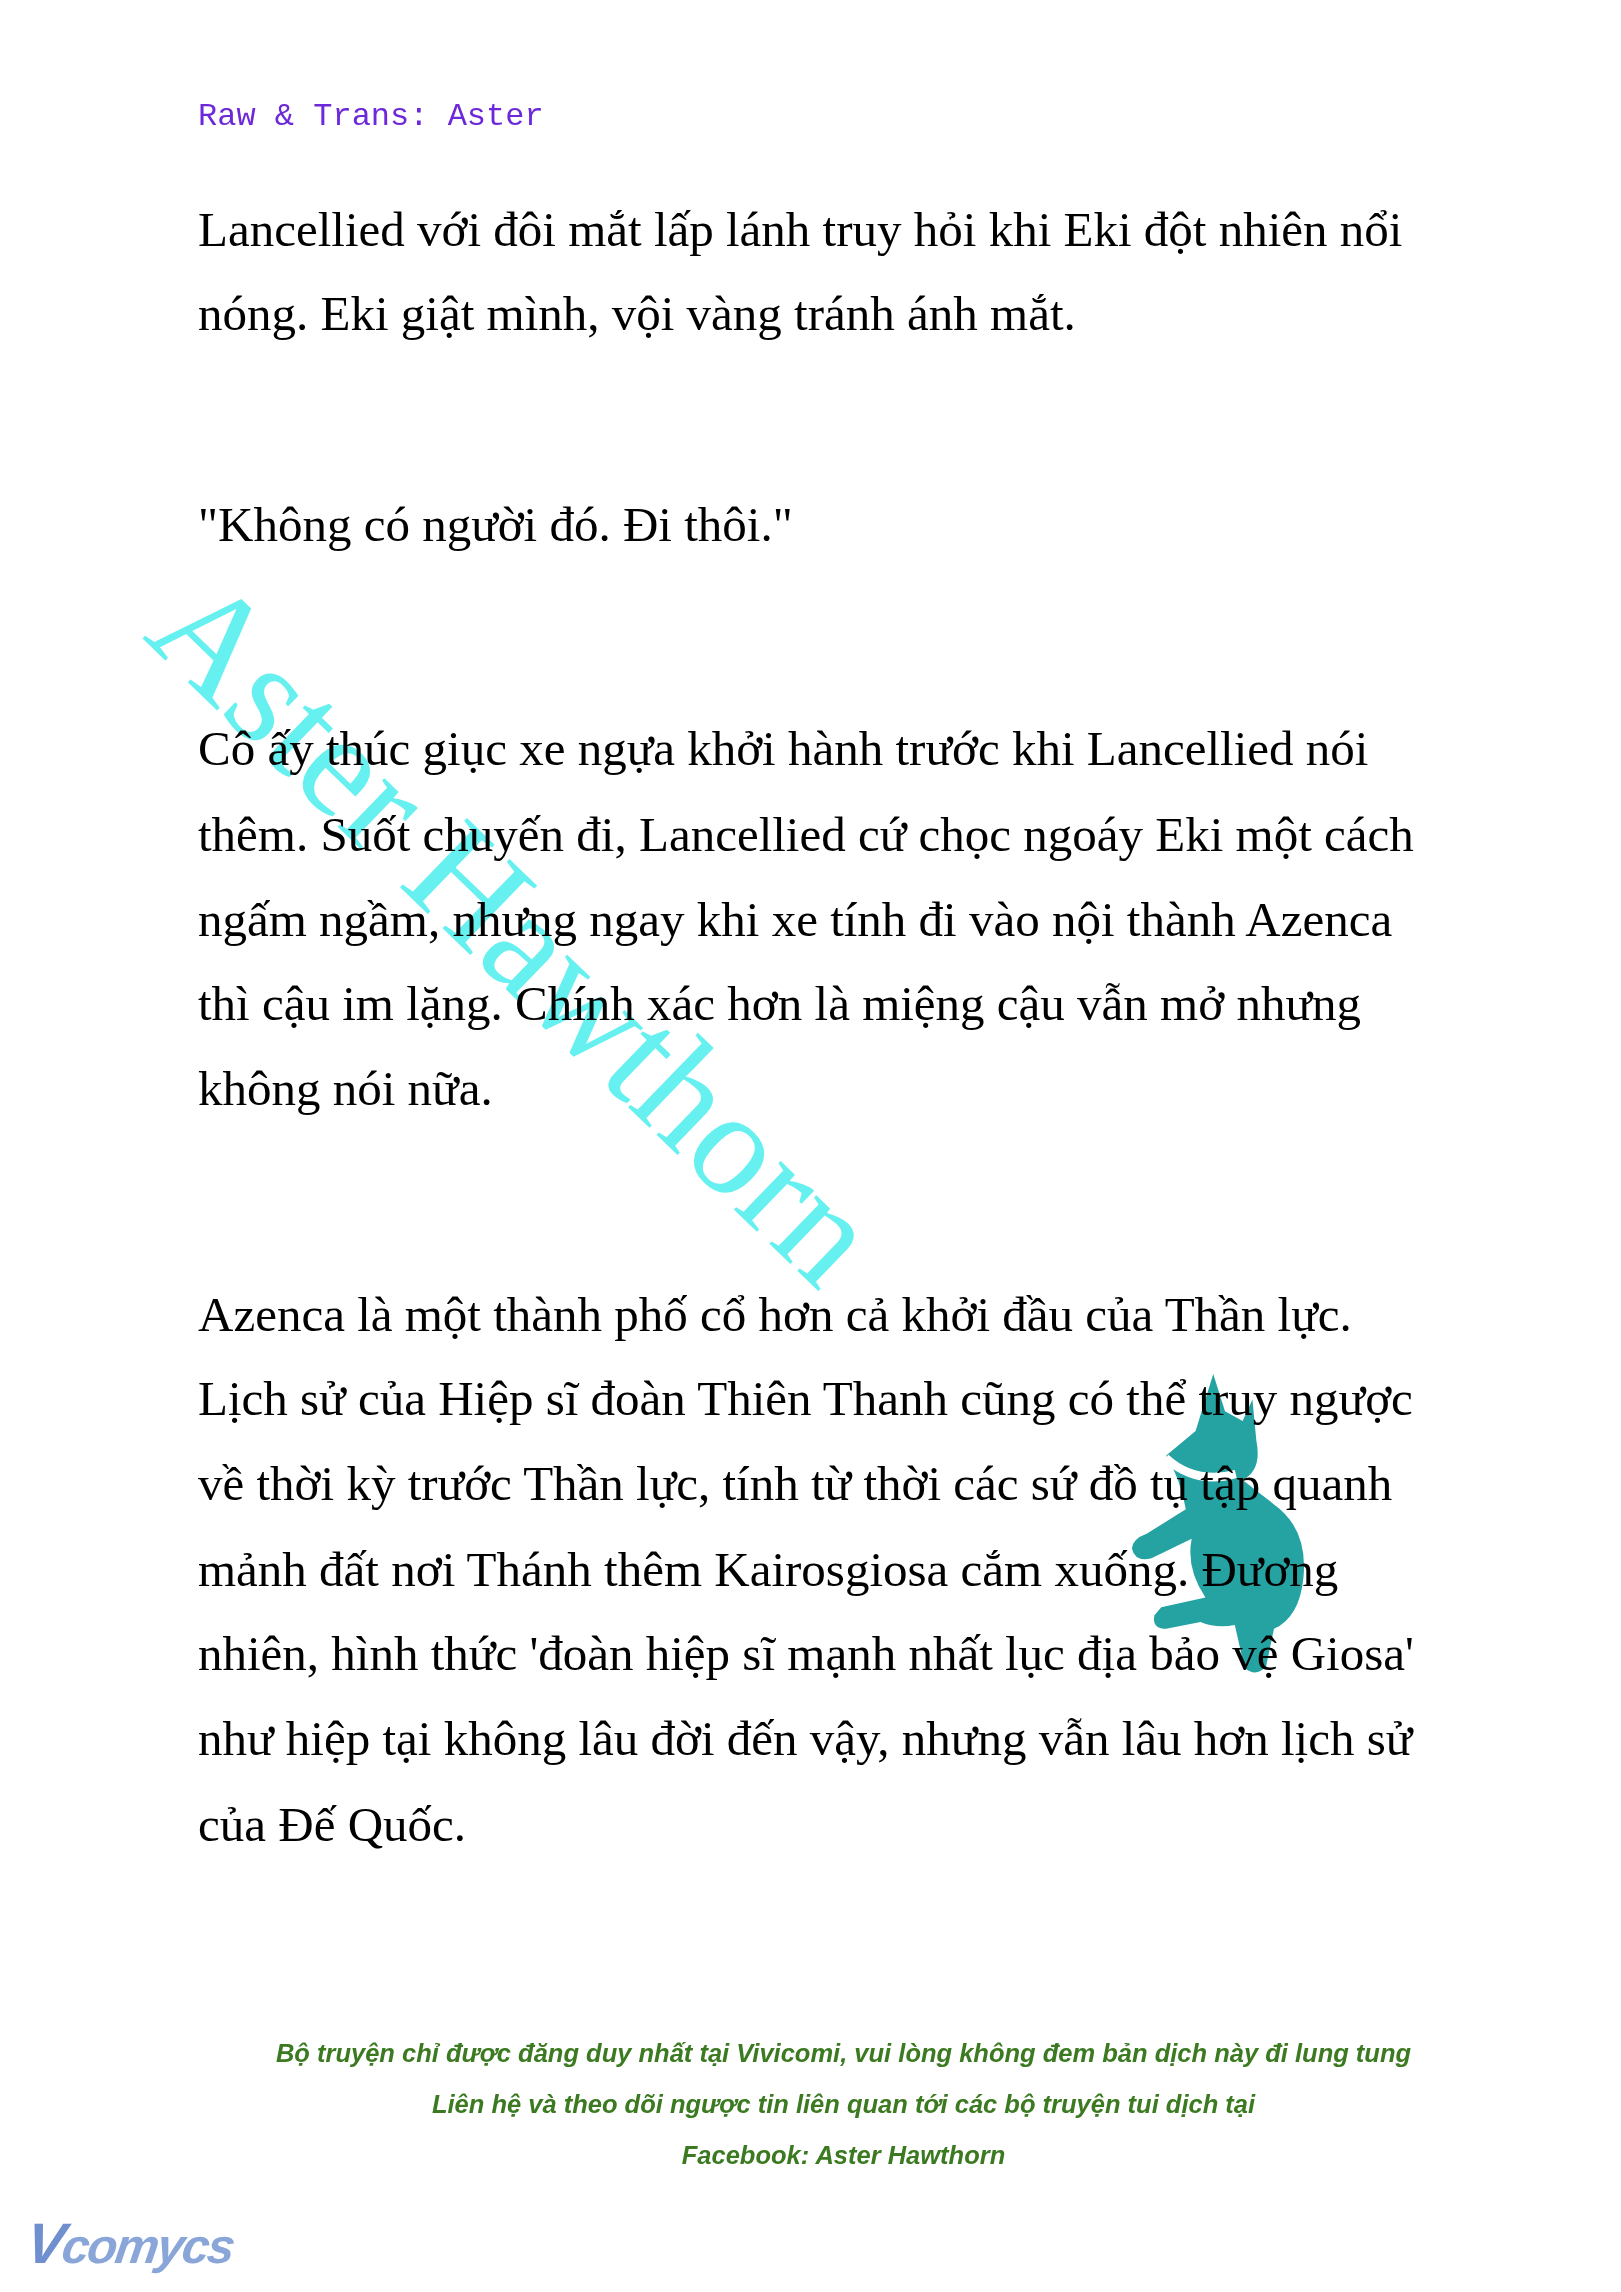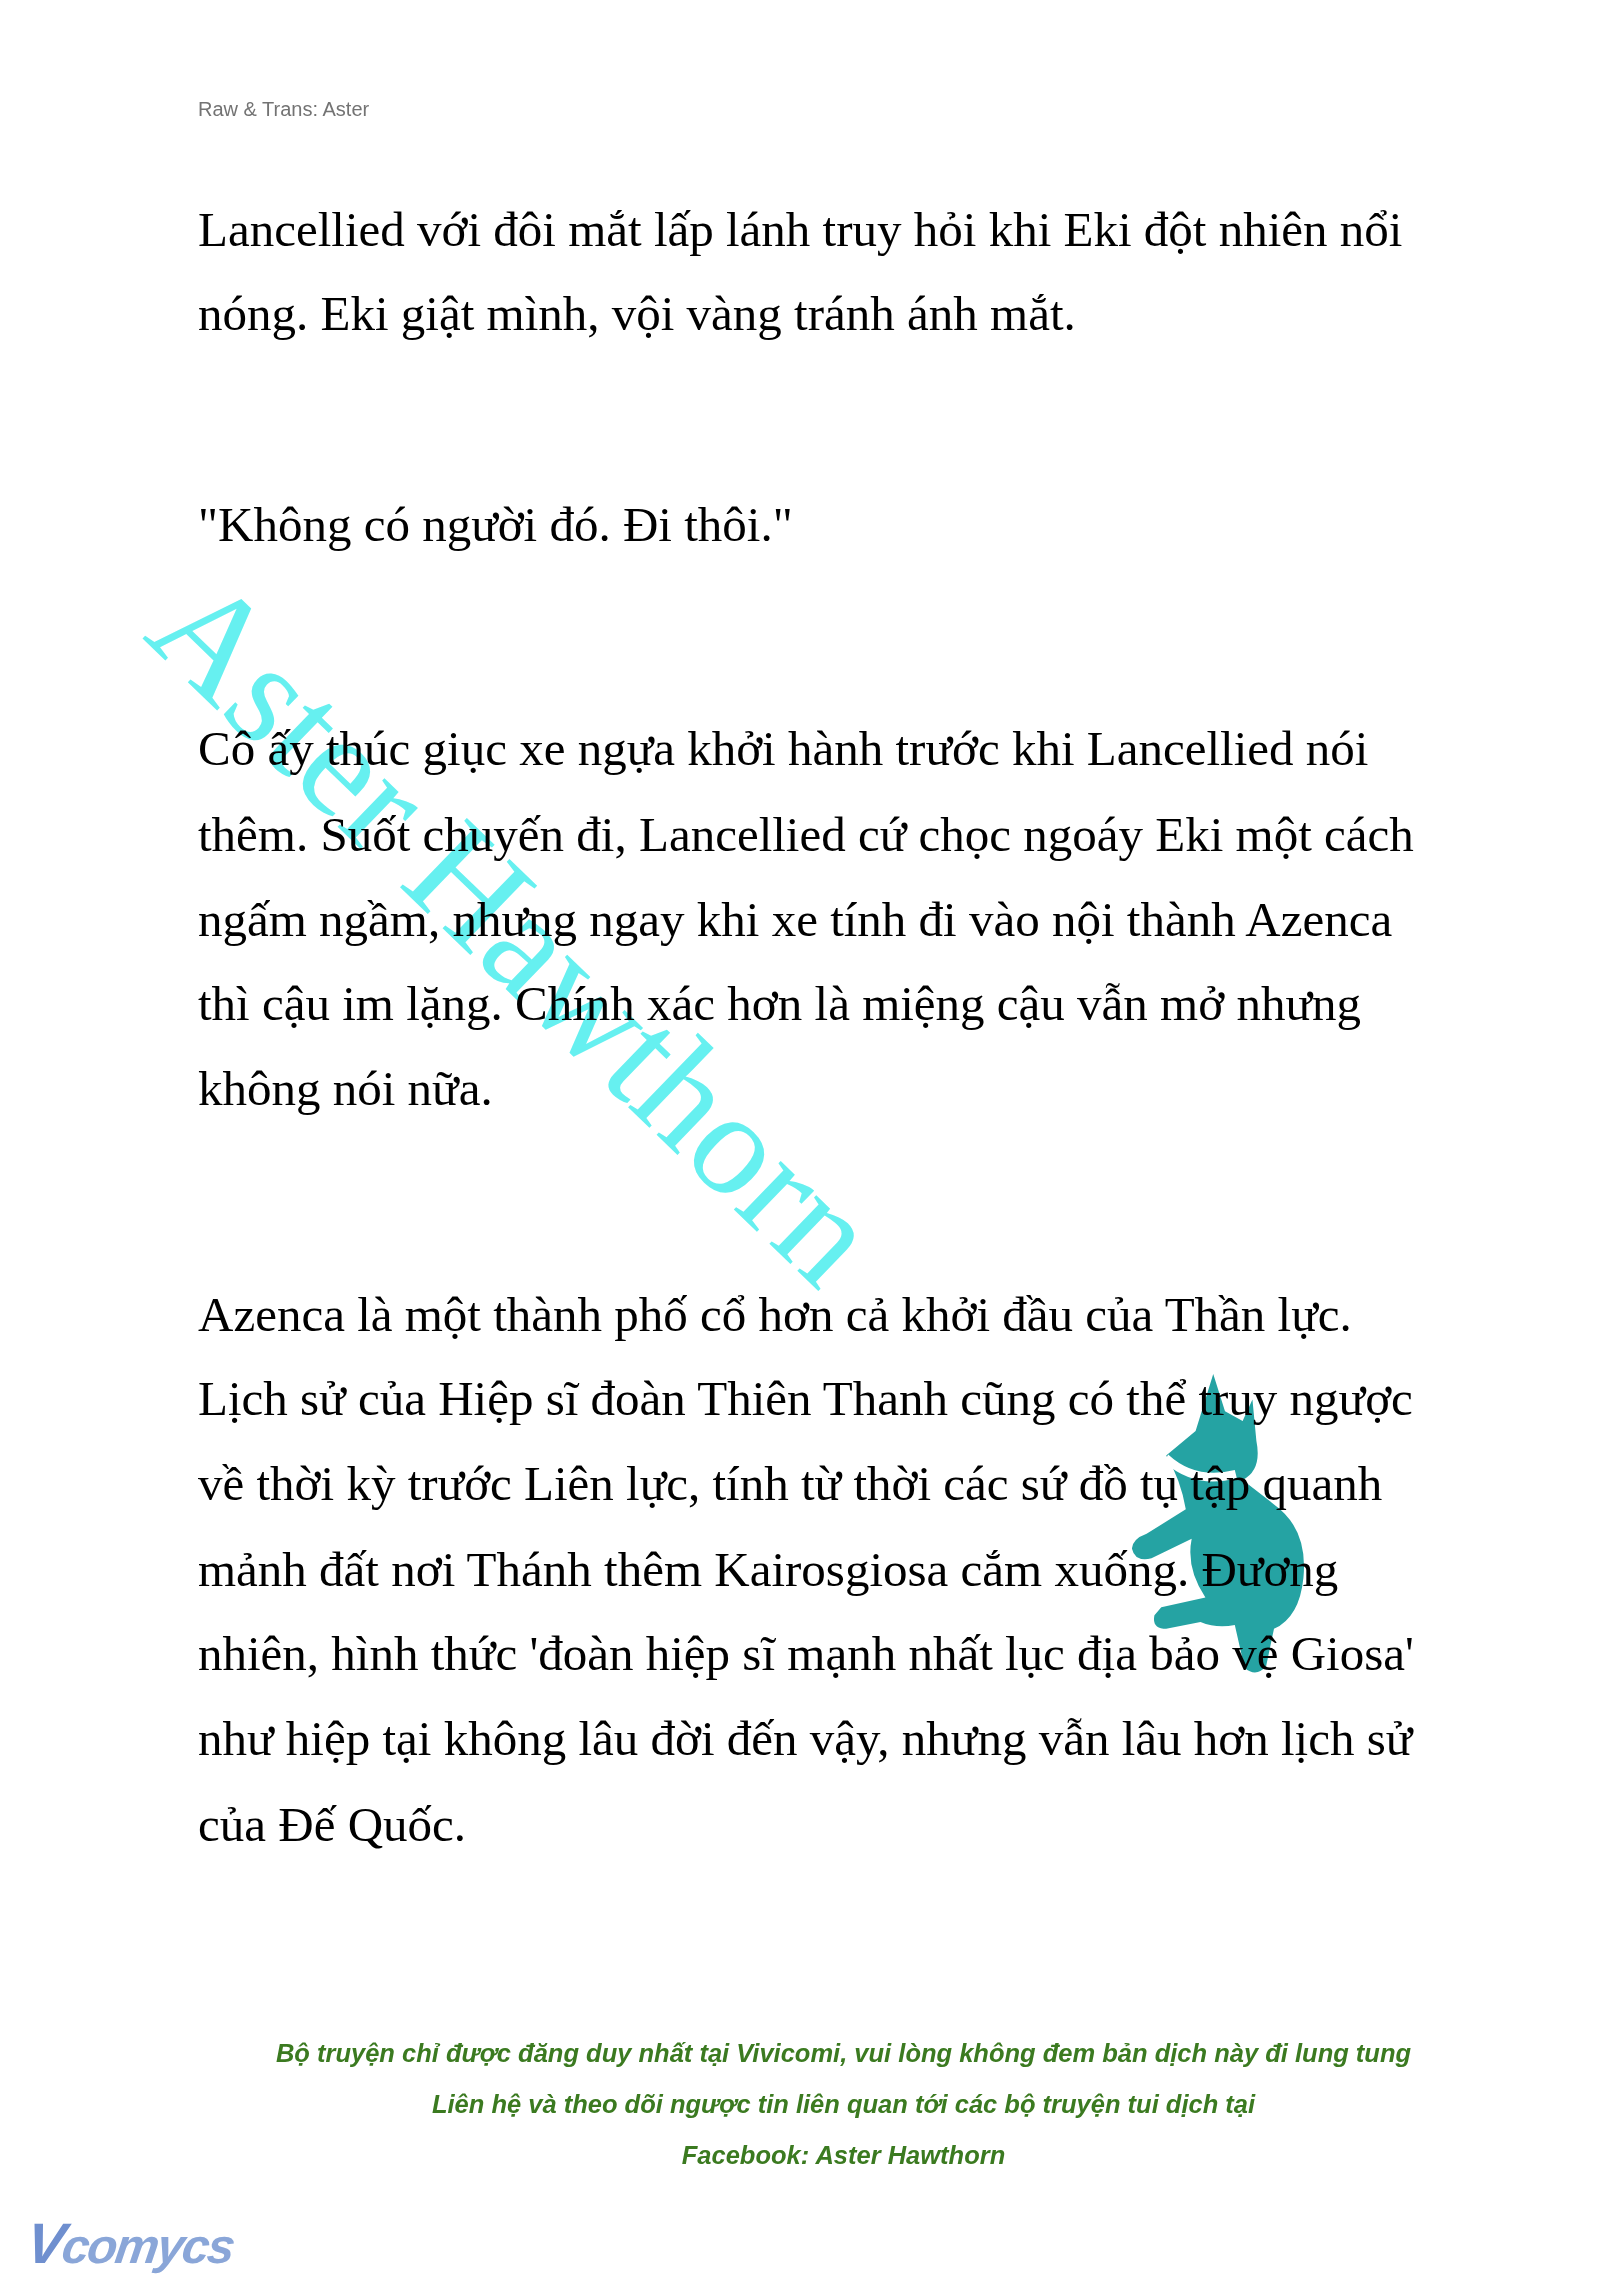--- a/index.html
+++ b/index.html
@@ -4,7 +4,7 @@
 <style>
   html, body { margin: 0; padding: 0; background: #ffffff; }
   .page { position: relative; width: 1621px; height: 2293px; overflow: hidden; background: #ffffff; }
-  .header { position: absolute; left: 198px; top: 98px; font-family: Liberation Sans, sans-serif; font-size: 20px; color: #737373; white-space: nowrap; }
+  .header { position: absolute; left: 198px; top: 98px; font-family: Liberation Mono, monospace; font-size: 32px; color: #6d28d9; white-space: nowrap; }
   .line { position: absolute; left: 198px; font-family: "Liberation Serif", serif; font-size: 49px; color: #000000; white-space: nowrap; line-height: 1; }
   .watermark { position: absolute; left: 227px; top: 549px; transform-origin: 0 0; transform: rotate(44deg); font-family: "Liberation Serif", serif; font-size: 147px; color: #5ef0f0; white-space: nowrap; line-height: 1; z-index: 1; pointer-events: none; opacity: 0.95; }
   .cat { position: absolute; left: 1127px; top: 1372px; width: 196px; height: 304px; z-index: 1; }

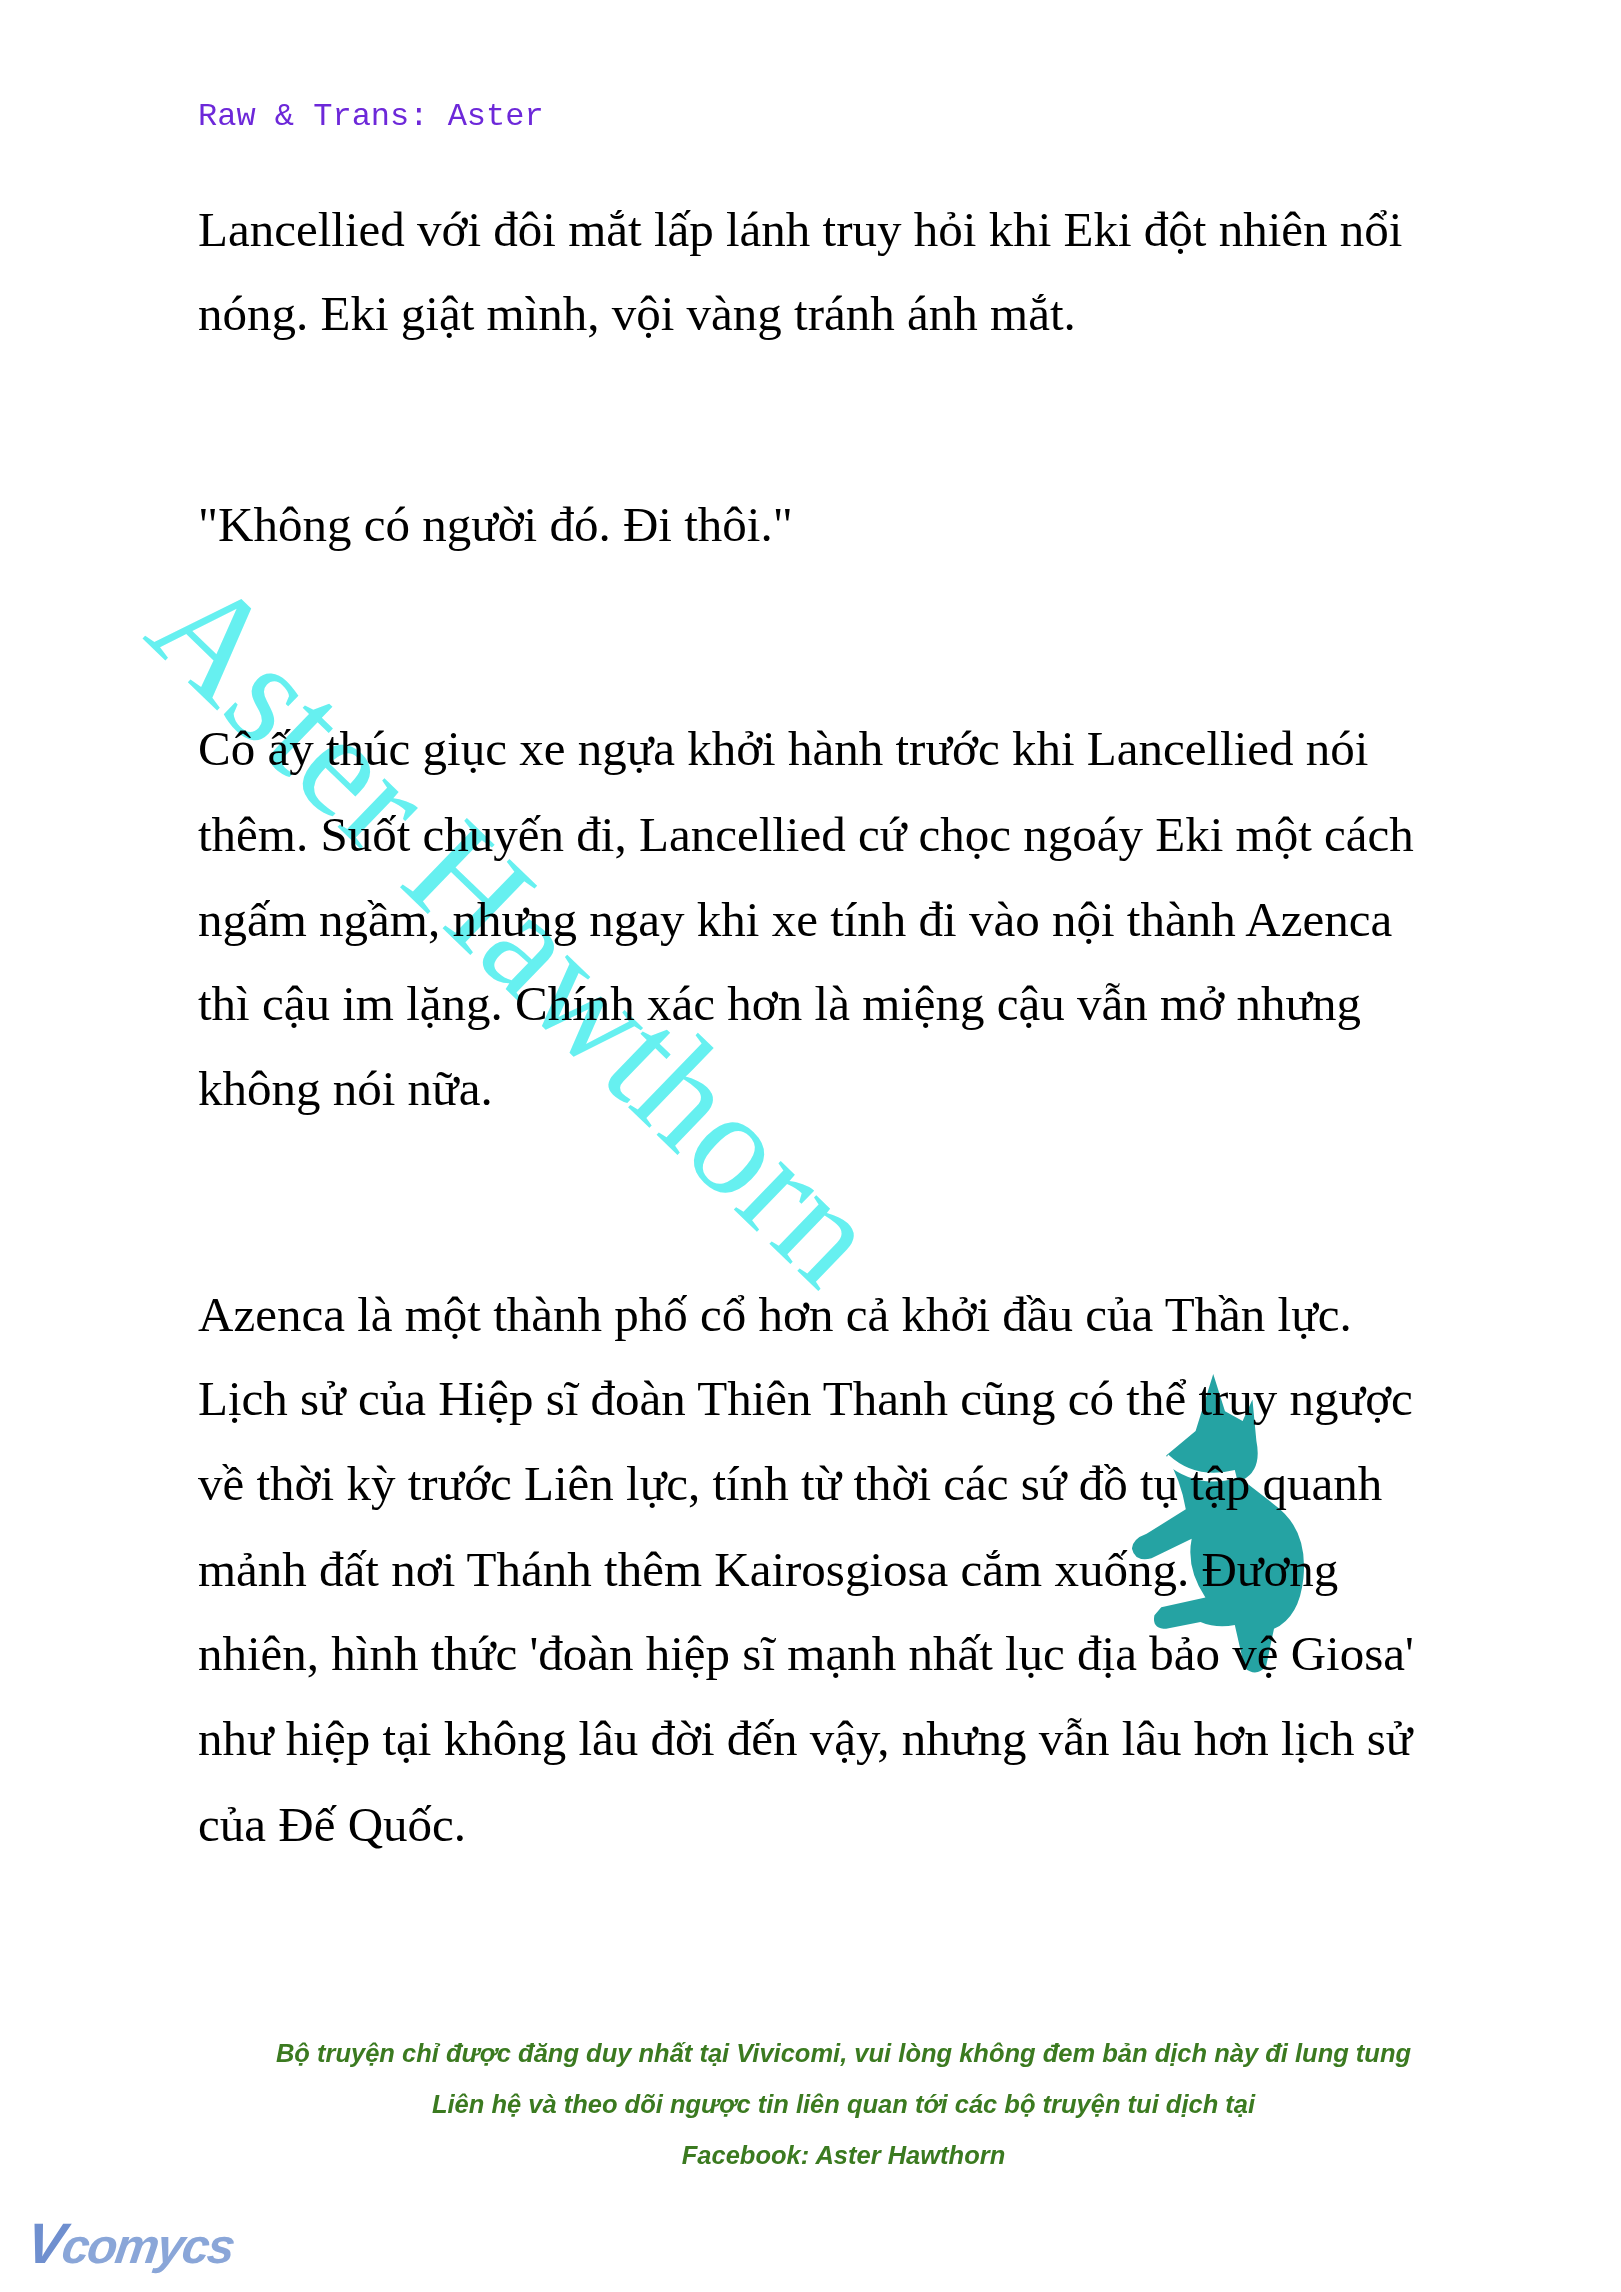--- a/index.html
+++ b/index.html
@@ -48,7 +48,7 @@
     <div>
       <div class="line" style="top:1290px">Azenca là một thành phố cổ hơn cả khởi đầu của Thần lực.</div>
       <div class="line" style="top:1374px">Lịch sử của Hiệp sĩ đoàn Thiên Thanh cũng có thể truy ngược</div>
-      <div class="line" style="top:1459px">về thời kỳ trước Liên lực, tính từ thời các sứ đồ tụ tập quanh</div>
+      <div class="line" style="top:1459px">về thời kỳ trước Thần lực, tính từ thời các sứ đồ tụ tập quanh</div>
       <div class="line" style="top:1545px">mảnh đất nơi Thánh thêm Kairosgiosa cắm xuống. Đương</div>
       <div class="line" style="top:1629px">nhiên, hình thức 'đoàn hiệp sĩ mạnh nhất lục địa bảo vệ Giosa'</div>
       <div class="line" style="top:1714px">như hiệp tại không lâu đời đến vậy, nhưng vẫn lâu hơn lịch sử</div>

